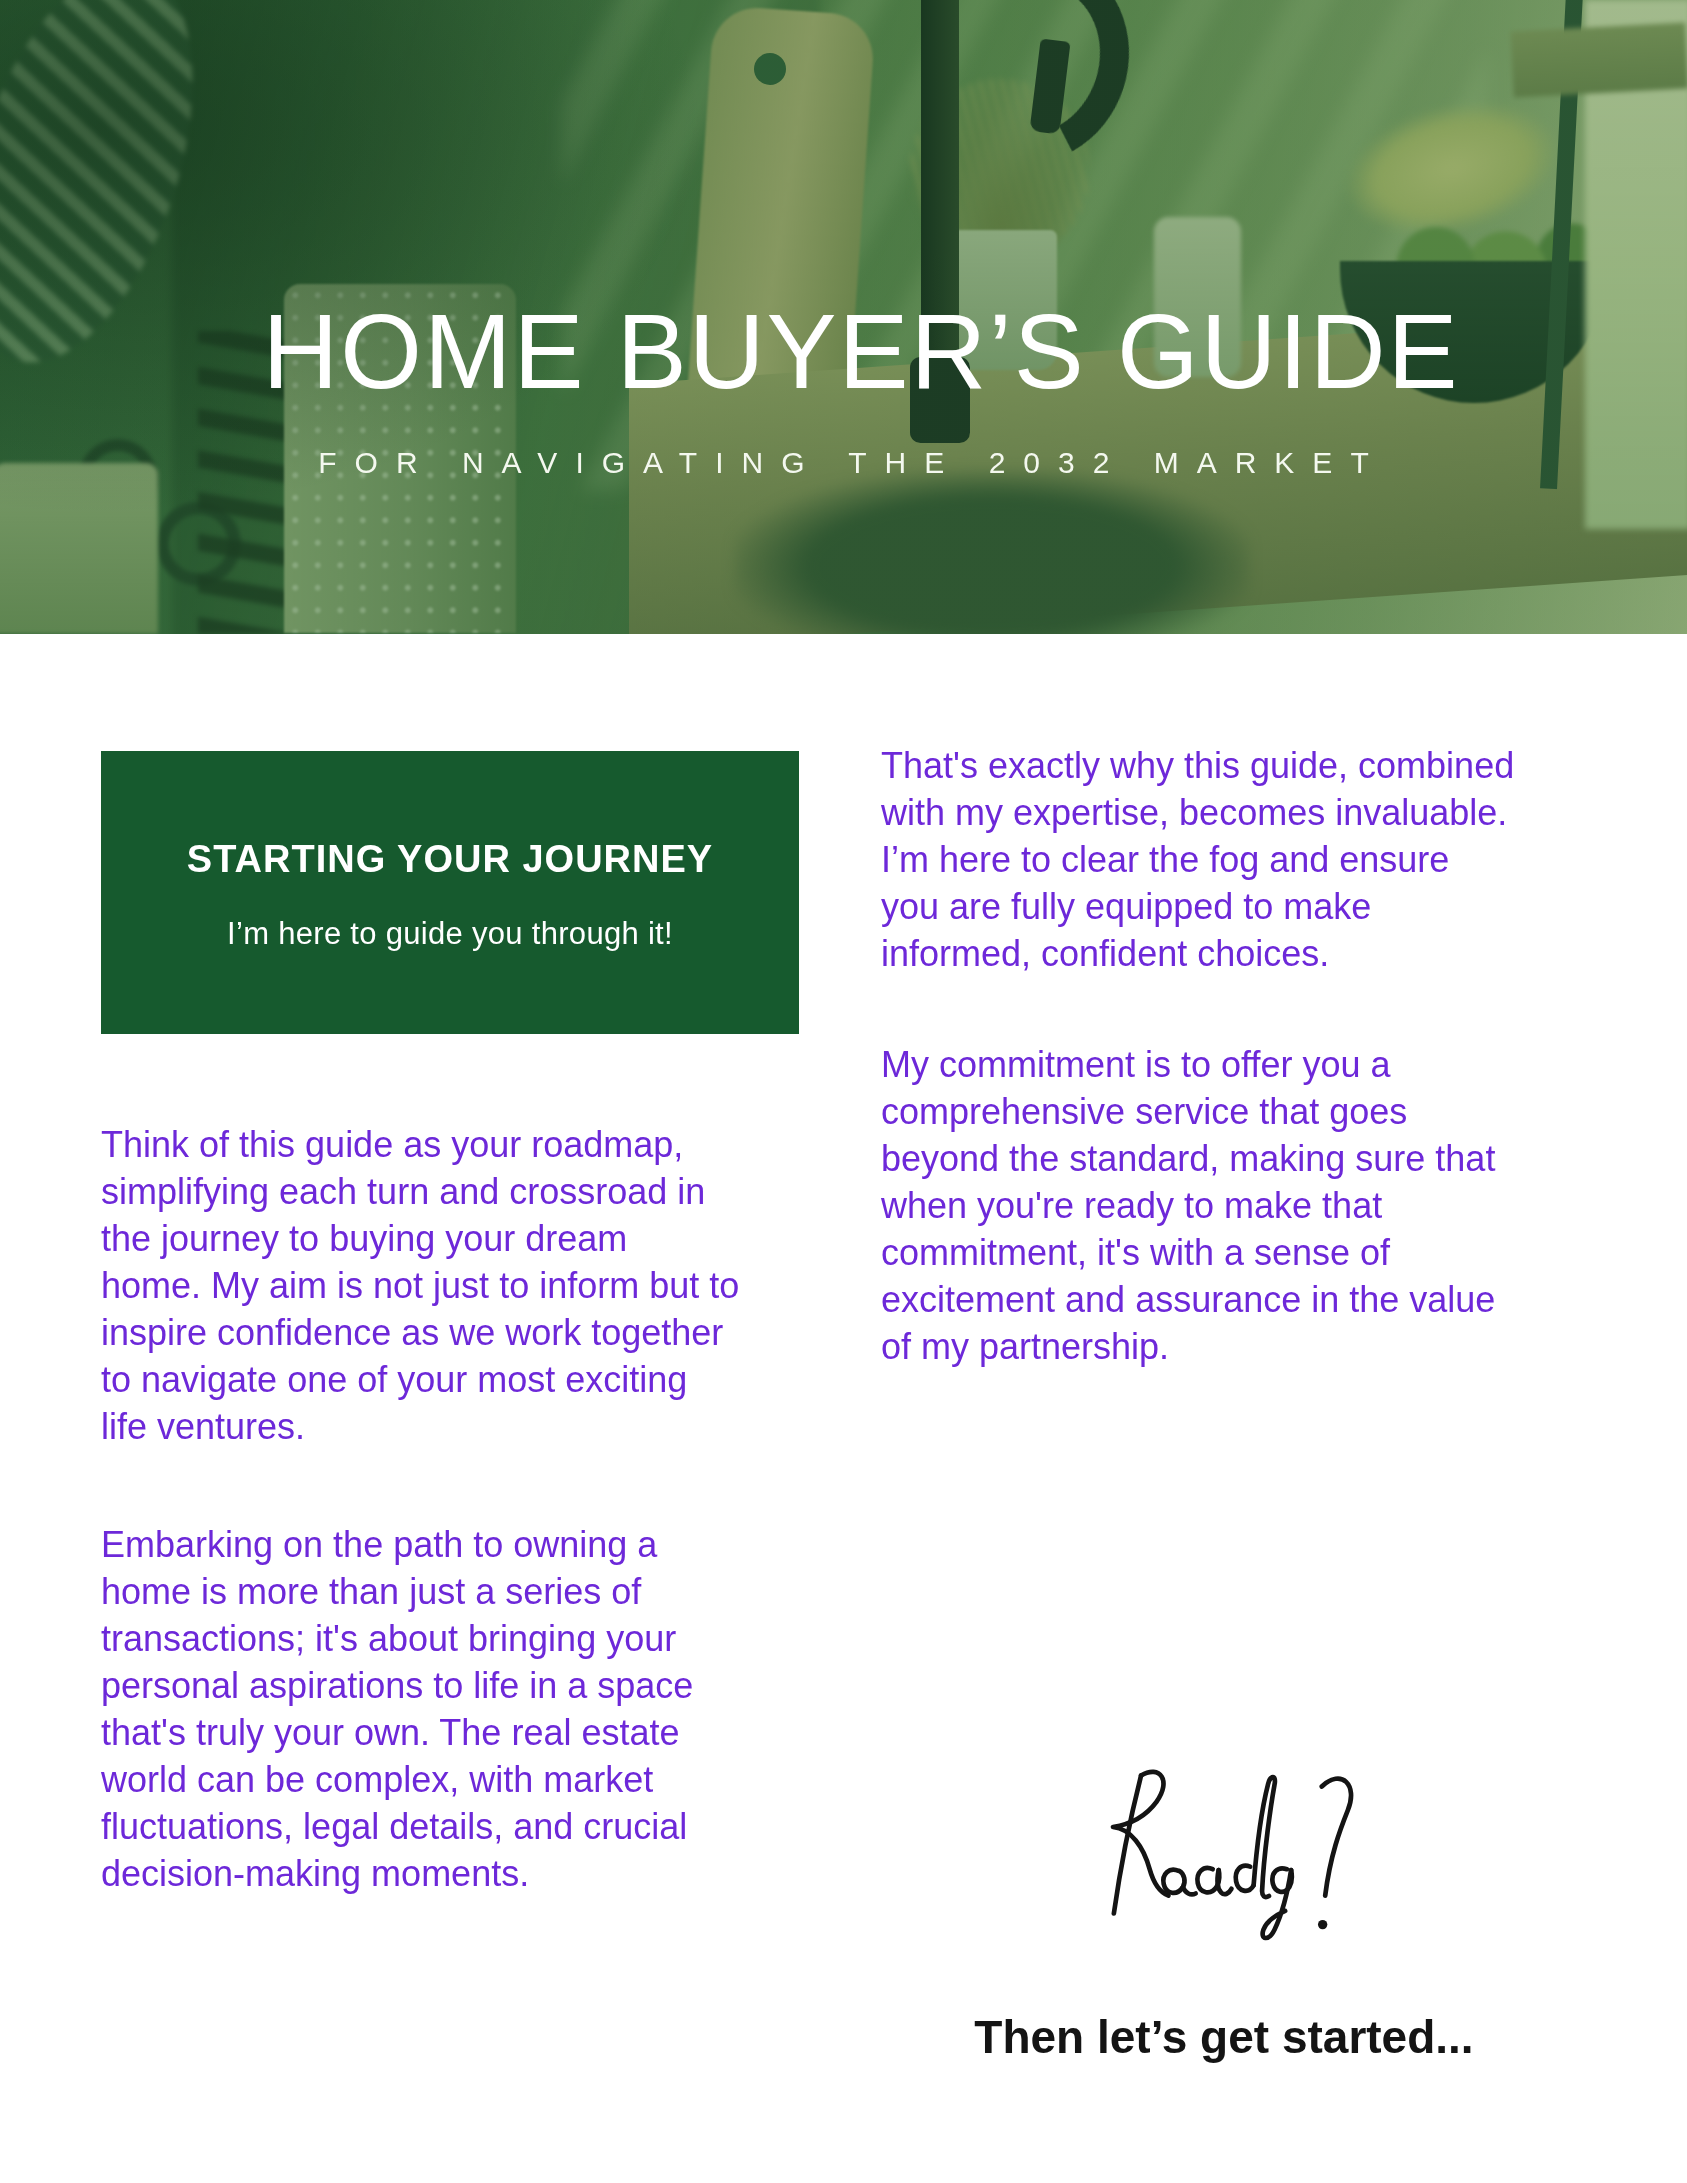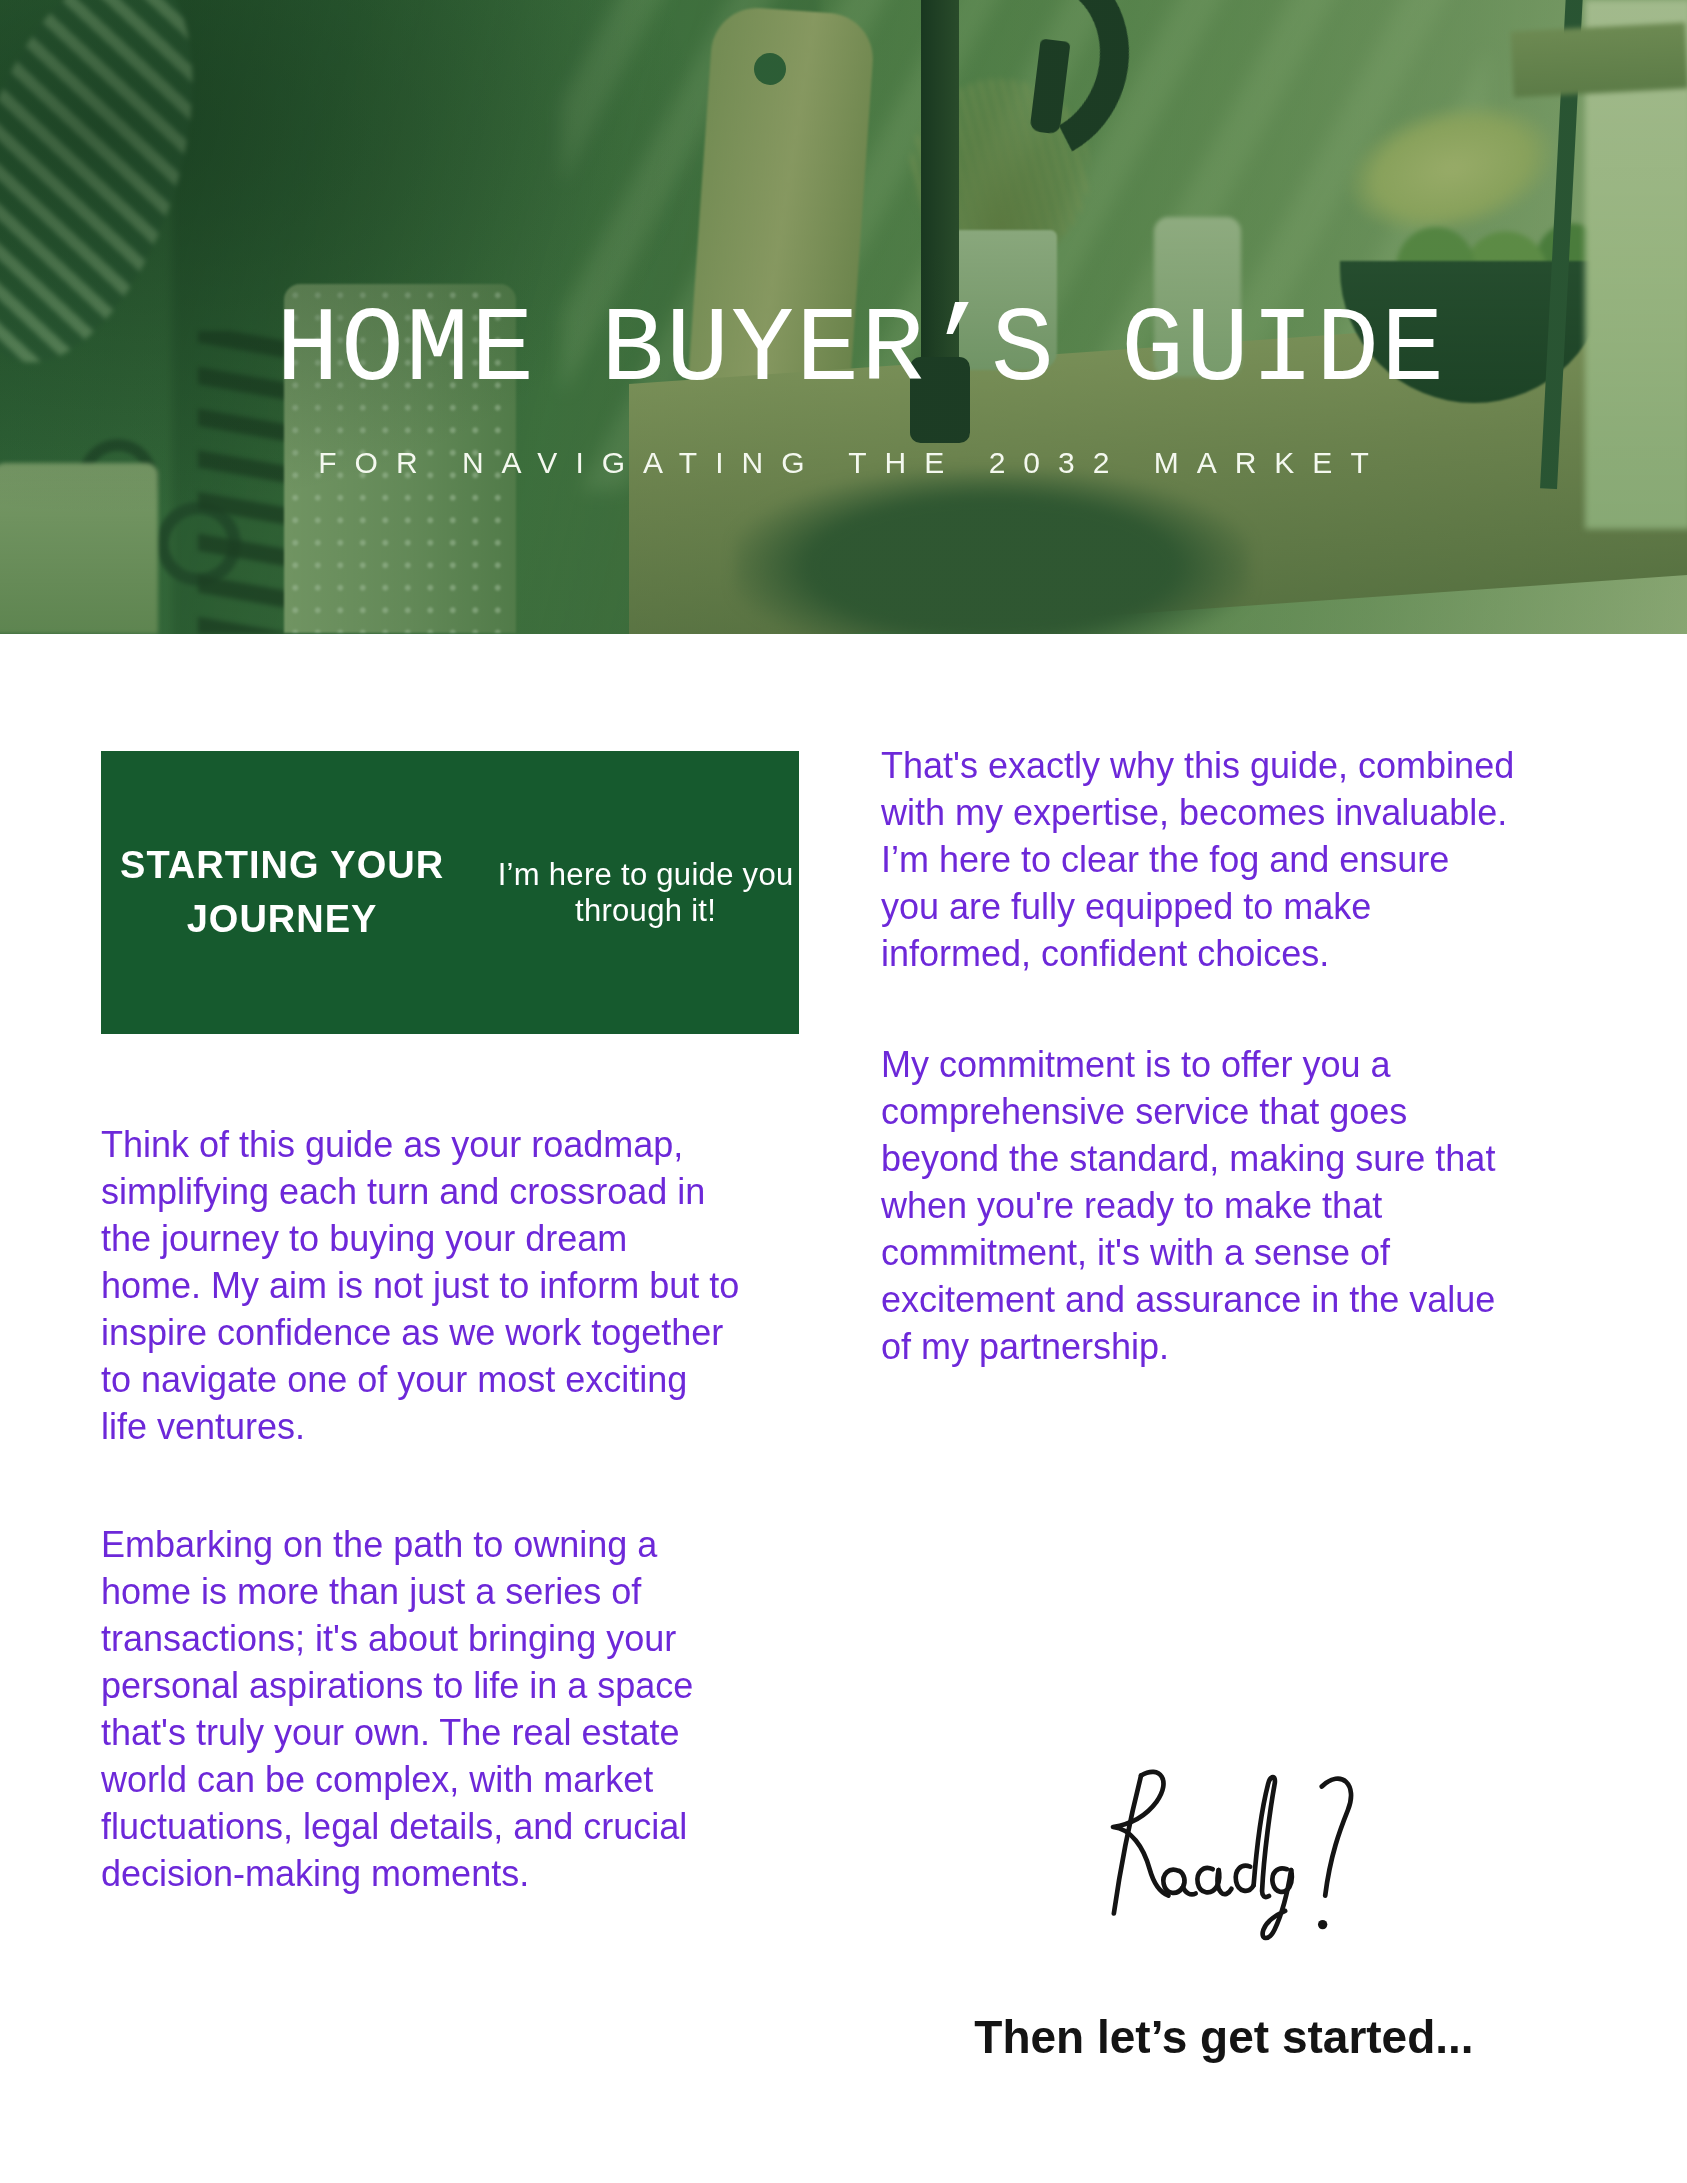--- a/index.html
+++ b/index.html
@@ -74,7 +74,7 @@
         background:radial-gradient(926px 595px at 6% 20%,rgba(16,44,22,.5),rgba(16,44,22,0) 65%),
                    linear-gradient(rgba(40,98,53,.38),rgba(40,98,53,.38));}
   .hero-title{position:absolute;left:0;right:0;top:299px;margin:0;text-align:center;color:#ffffff;
-        font-family:Liberation Mono, monospace;font-weight:400;font-size:105px;line-height:1;letter-spacing:2px;padding-left:35px;}
+        font-family:Liberation Sans, sans-serif;font-weight:400;font-size:105px;line-height:1;letter-spacing:2px;padding-left:35px;}
   .hero-subtitle{position:absolute;left:0;right:0;top:446px;text-align:center;color:#f4f8ef;
         font-size:30px;letter-spacing:18px;text-indent:18px;font-weight:400;}
 

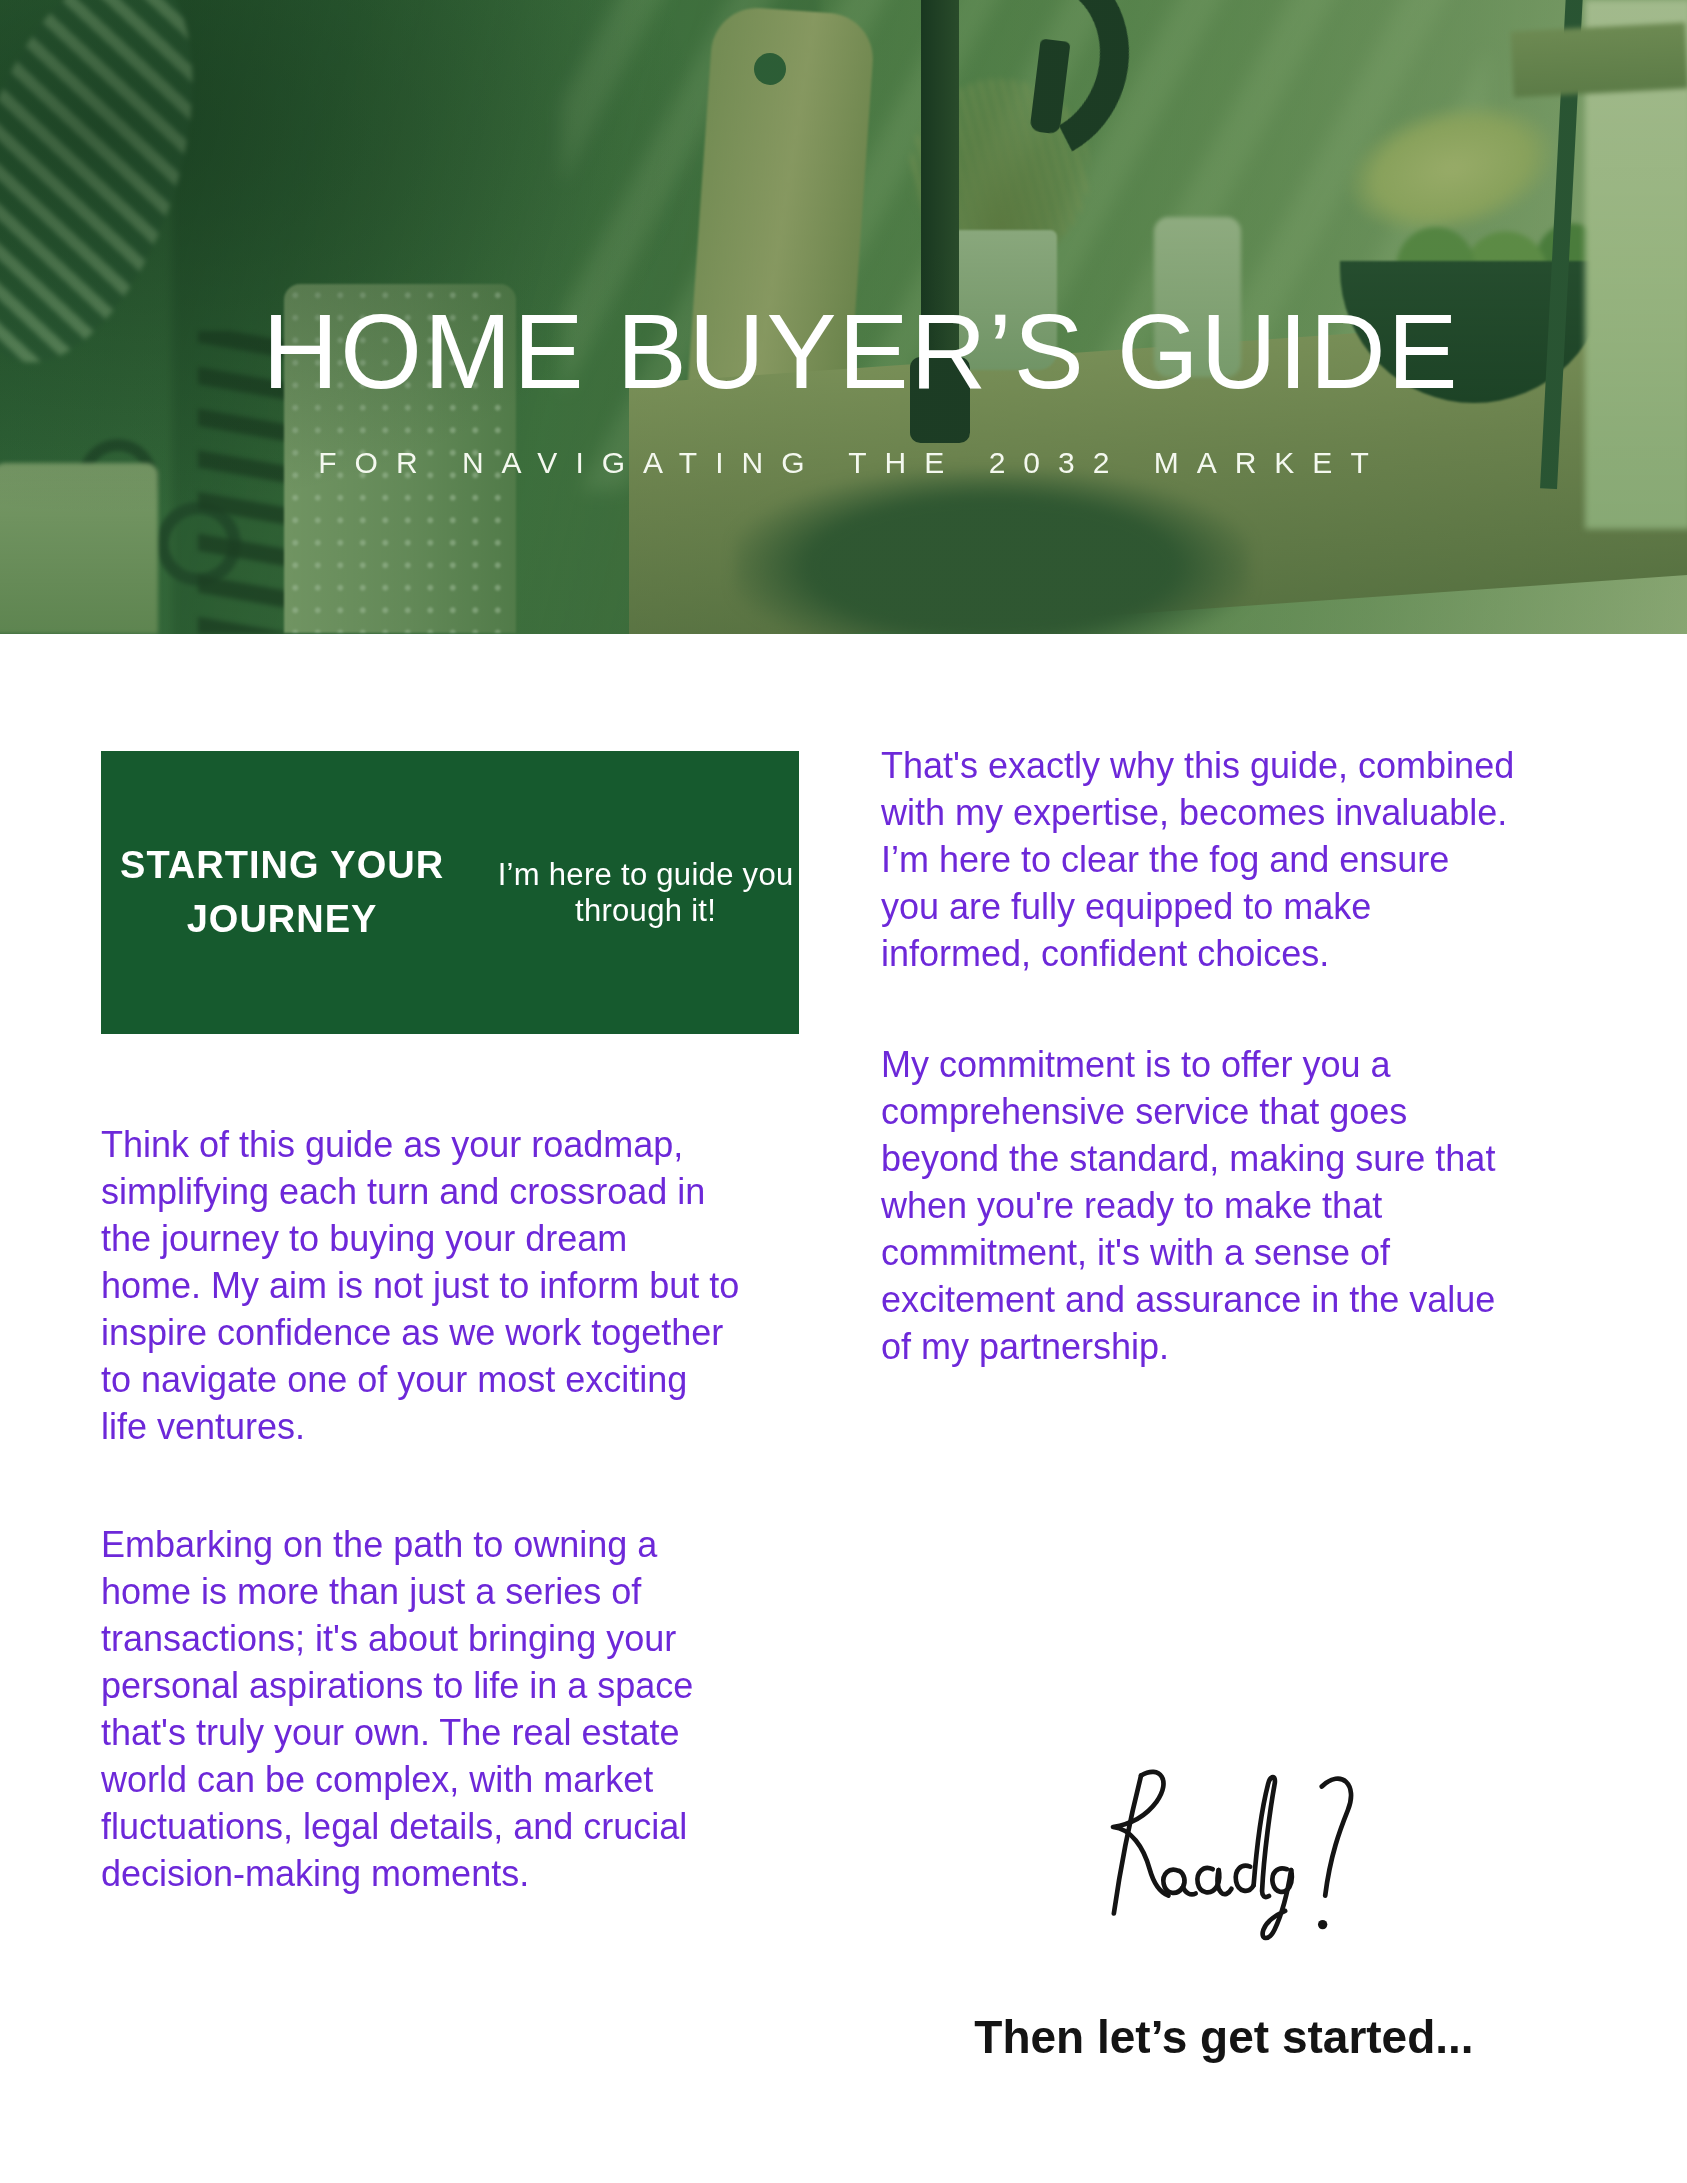--- a/index.html
+++ b/index.html
@@ -80,7 +80,7 @@
 
   
   .callout{position:absolute;left:101px;top:751px;width:698px;height:283px;background:#165a2e;
-        color:#ffffff;display:flex;flex-direction:row;align-items:center;justify-content:center;
+        color:#ffffff;display:flex;flex-direction:column;align-items:center;justify-content:center;
         text-align:center;gap:29px;}
   .callout h2{margin:0;font-size:38px;line-height:1.42;font-weight:700;letter-spacing:1px;}
   .callout .callout-sub{font-size:31px;letter-spacing:0.3px;}

